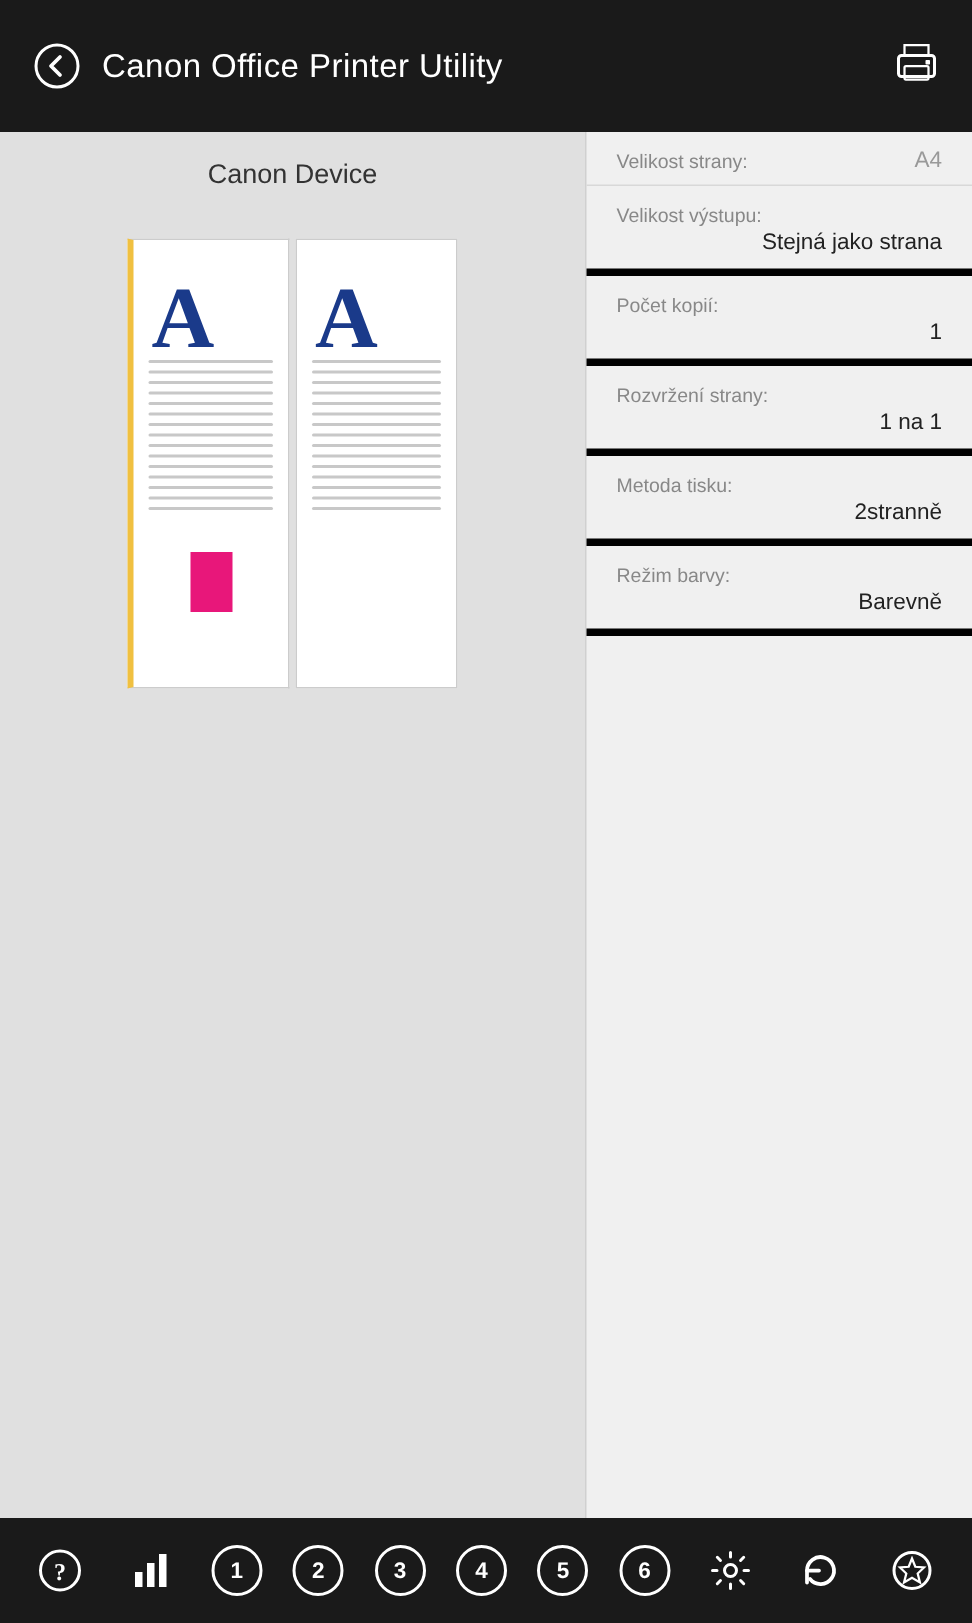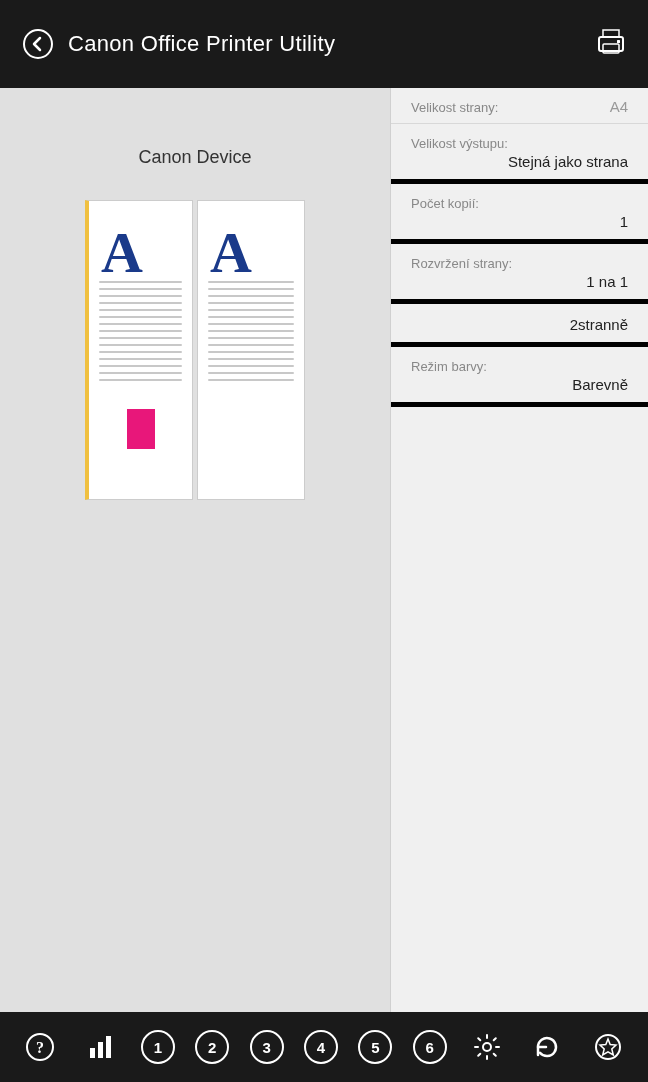--- a/index.html
+++ b/index.html
@@ -68,7 +68,6 @@
       color: #333;
       font-weight: 400;
       margin-bottom: 22px;
-      margin-top: 41px;
     }
 
     

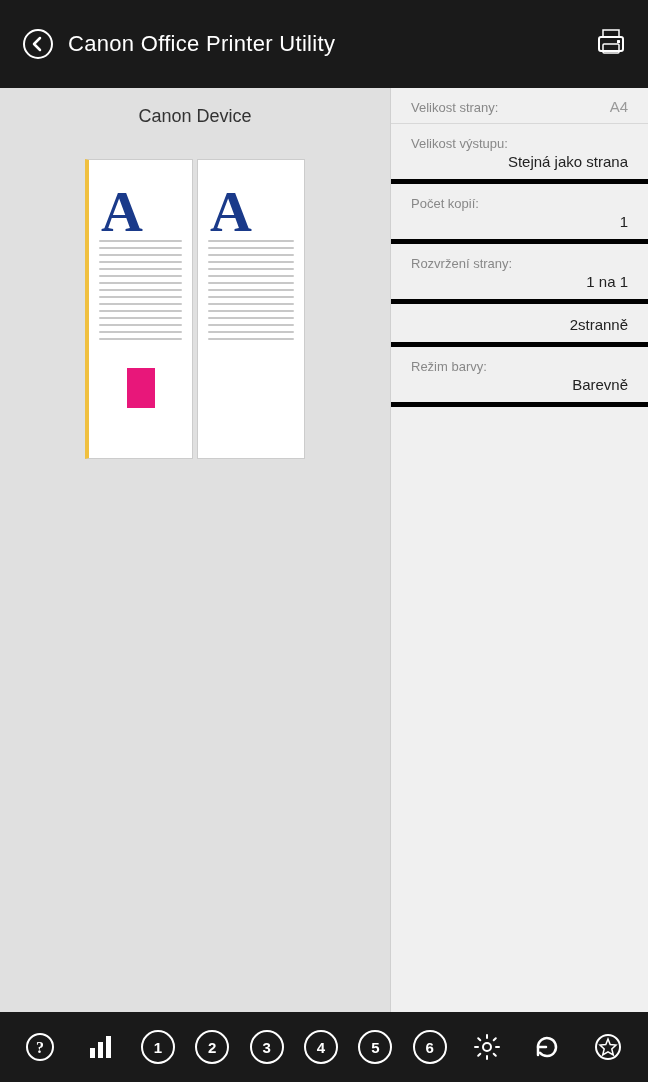--- a/index.html
+++ b/index.html
@@ -298,6 +298,7 @@
     </div>
 
     <div class="setting-row">
+      <div class="setting-label">Metoda tisku:</div>
       <span class="setting-value">2stranně</span>
     </div>
 

